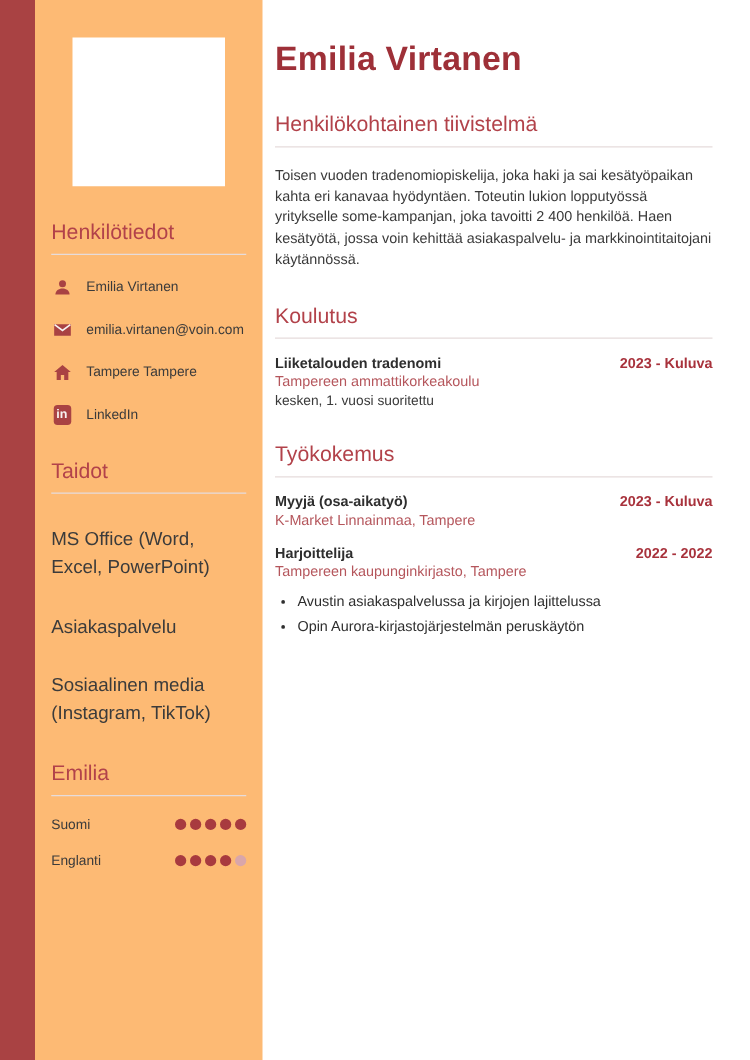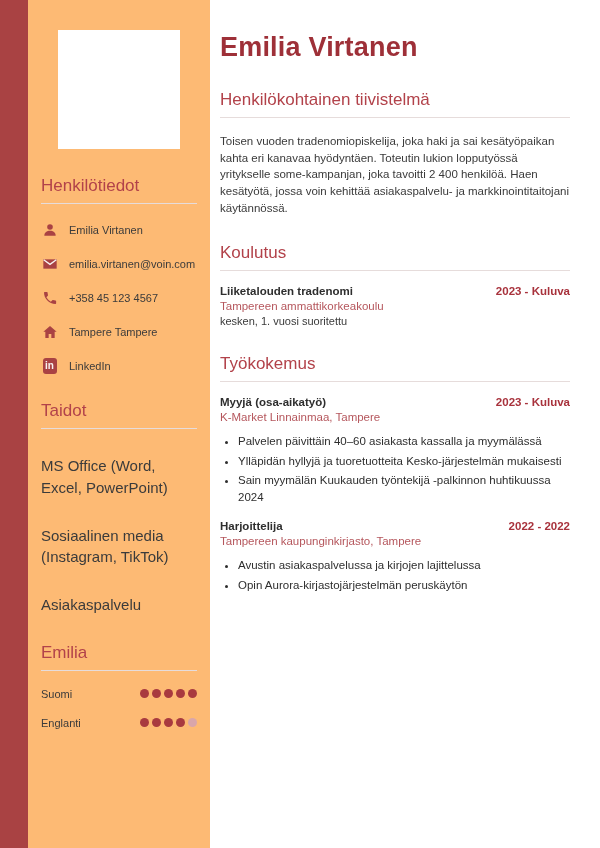--- a/index.html
+++ b/index.html
@@ -164,14 +164,6 @@
     <div class="contact-item">
       <span class="contact-icon">
         <svg viewBox="0 0 24 24">
-            <path d="M6.6 10.8c1.5 2.9 3.8 5.2 6.7 6.7l2.2-2.2c.3-.3.7-.4 1-.3 1.2.4 2.4.6 3.7.6.6 0 1 .4 1 1V20c0 .6-.4 1-1 1C10.8 21 3 13.2 3 3.9c0-.6.4-1 1-1h3.4c.6 0 1 .4 1 1 0 1.3.2 2.5.6 3.7.1.3 0 .7-.3 1l-2.1 2.2z"></path>
-          </svg>
-      </span>
-      <span>+358 45 123 4567</span>
-    </div>
-    <div class="contact-item">
-      <span class="contact-icon">
-        <svg viewBox="0 0 24 24">
             <path d="M12 3l10 8.5h-3V21h-5v-6h-4v6H5v-9.5H2z"></path>
           </svg>
       </span>

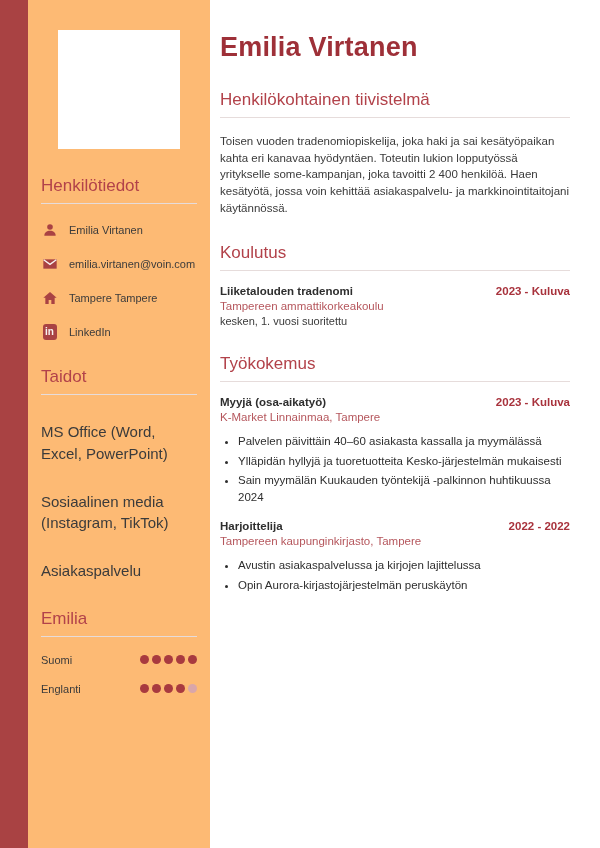--- a/index.html
+++ b/index.html
@@ -238,11 +238,6 @@
       <span class="entry-dates">2023 - Kuluva</span>
     </div>
     <div class="entry-company">K-Market Linnainmaa, Tampere</div>
-    <ul class="entry-bullets">
-      <li>Palvelen päivittäin 40–60 asiakasta kassalla ja myymälässä</li>
-      <li>Ylläpidän hyllyjä ja tuoretuotteita Kesko-järjestelmän mukaisesti</li>
-      <li>Sain myymälän Kuukauden työntekijä -palkinnon huhtikuussa 2024</li>
-    </ul>
   </div>
 
   <div class="entry">

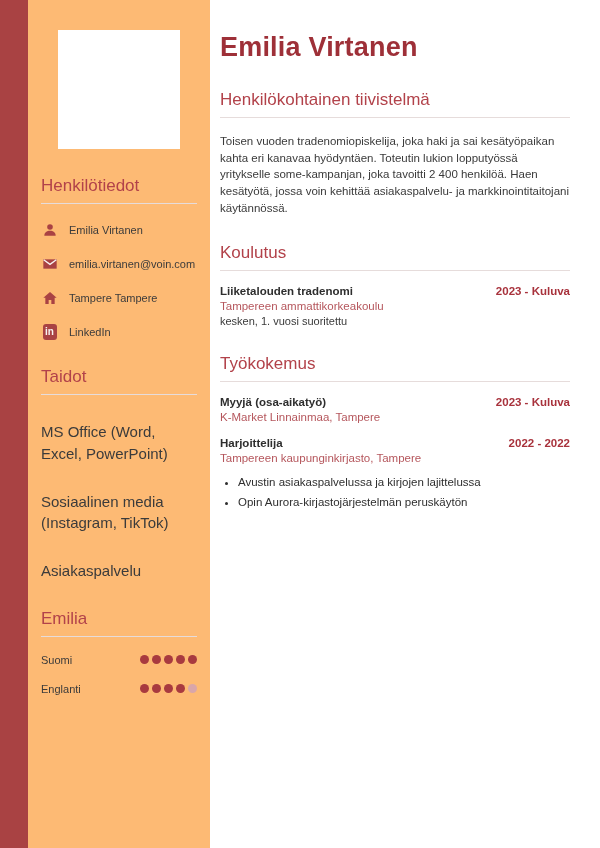--- a/index.html
+++ b/index.html
@@ -181,8 +181,8 @@
   <hr class="side-divider">
   <div>
     <div class="skill-item">MS Office (Word, Excel, PowerPoint)</div>
+    <div class="skill-item">Asiakaspalvelu</div>
     <div class="skill-item">Sosiaalinen media (Instagram, TikTok)</div>
-    <div class="skill-item">Asiakaspalvelu</div>
   </div>
 
   <h2 class="side-heading">Emilia</h2>

